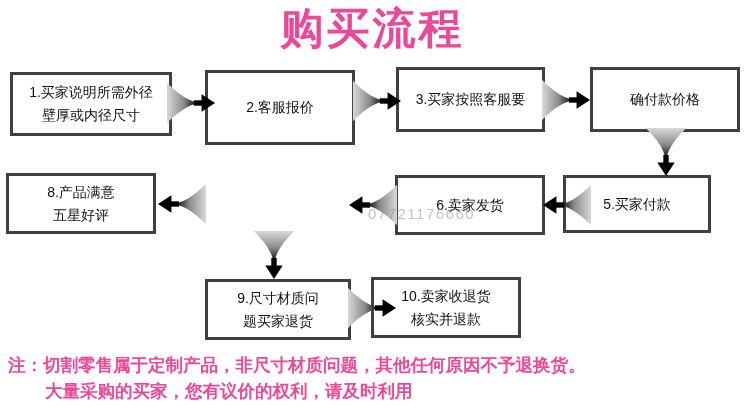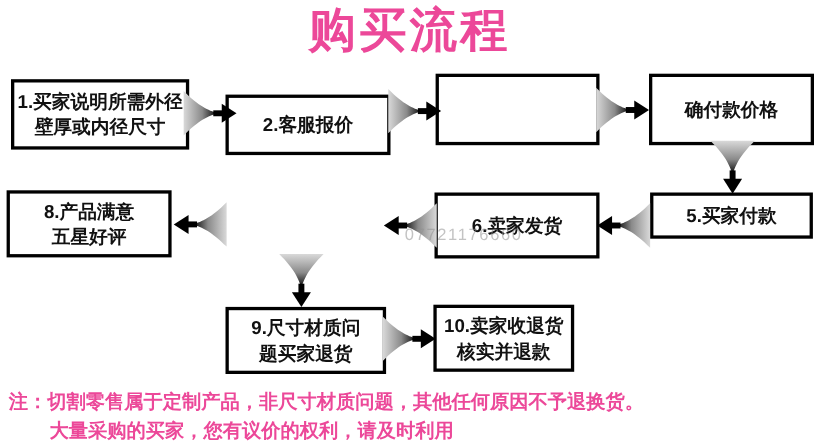--- a/index.html
+++ b/index.html
@@ -14,9 +14,9 @@
     letter-spacing:3px;color:#ec4899;margin:0;
   }
   .box{
-    position:absolute;box-sizing:border-box;border:3px solid #000000;background:#fff;
+    position:absolute;box-sizing:border-box;border:3px solid #404040;background:#fff;
     display:flex;flex-direction:column;align-items:center;justify-content:center;
-    font-weight:700;font-size:17px;line-height:23px;text-align:center;
+    font-weight:400;font-size:14px;line-height:23px;text-align:center;
     white-space:nowrap;z-index:2;
   }
   .s1{left:10px;top:72px;width:162px;height:64px;}

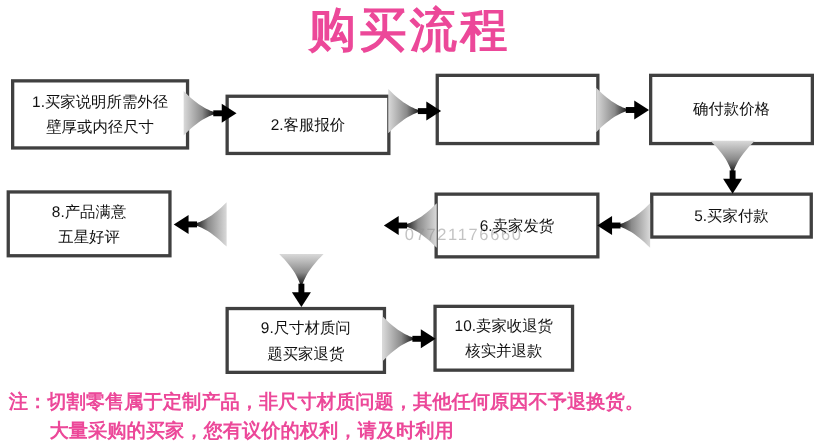--- a/index.html
+++ b/index.html
@@ -20,7 +20,7 @@
     white-space:nowrap;z-index:2;
   }
   .s1{left:10px;top:72px;width:162px;height:64px;}
-  .s2{left:205px;top:86px;width:150px;height:55px;}
+  .s2{left:205px;top:70px;width:150px;height:75px;}
   .s3{left:396px;top:67px;width:149px;height:65px;}
   .s4{left:590px;top:67px;width:150px;height:65px;}
   .s5{left:591px;top:175px;width:148px;height:42px;}

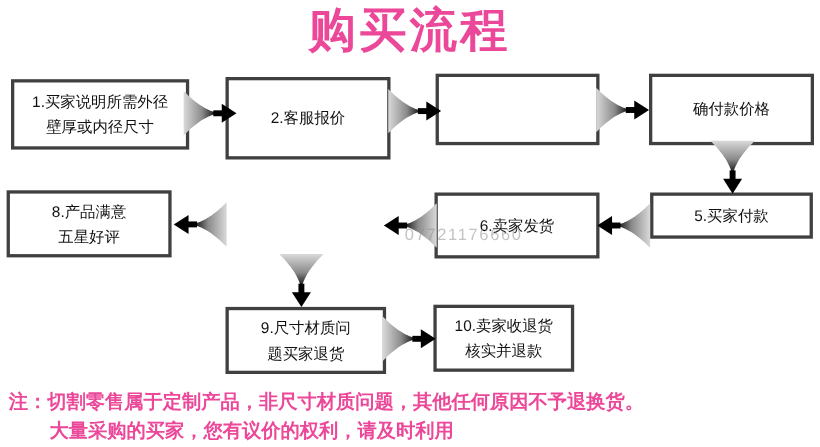--- a/index.html
+++ b/index.html
@@ -90,6 +90,7 @@
     </svg>
   </div>
   <div class="box s3">
+    <span>3.买家按照客服要</span>
   </div>
   <div class="arrow right ar3">
     <svg viewBox="0 0 52 44" aria-hidden="true">

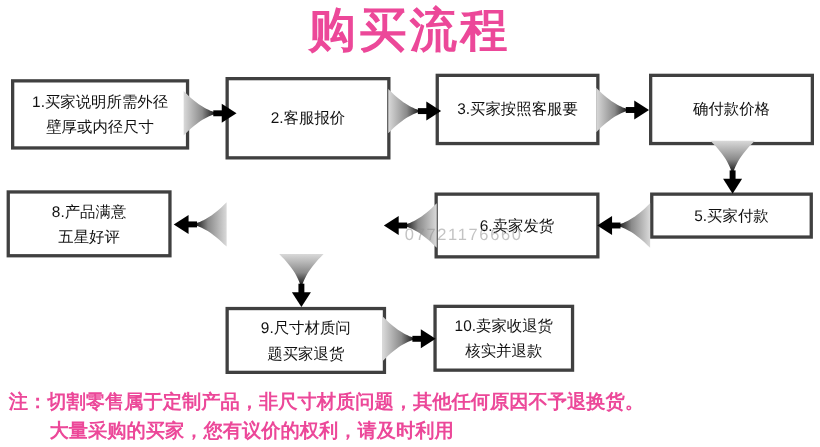--- a/index.html
+++ b/index.html
@@ -23,7 +23,7 @@
   .s2{left:205px;top:70px;width:150px;height:75px;}
   .s3{left:396px;top:67px;width:149px;height:65px;}
   .s4{left:590px;top:67px;width:150px;height:65px;}
-  .s5{left:591px;top:175px;width:148px;height:42px;}
+  .s5{left:563px;top:175px;width:148px;height:58px;}
   .s6{left:395px;top:175px;width:150px;height:60px;}
   .s7{left:205px;top:175px;width:146px;height:60px;}
   .s8{left:6px;top:173px;width:150px;height:61px;}

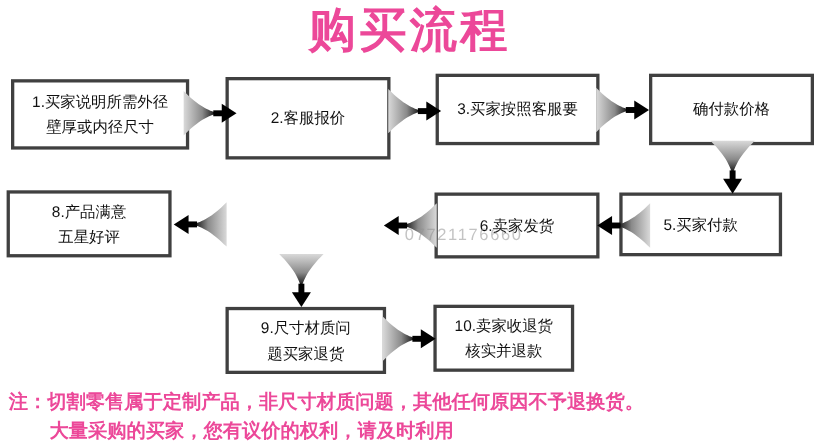--- a/index.html
+++ b/index.html
@@ -28,7 +28,7 @@
   .s7{left:205px;top:175px;width:146px;height:60px;}
   .s8{left:6px;top:173px;width:150px;height:61px;}
   .s9{left:205px;top:279px;width:146px;height:61px;}
-  .s10{left:394px;top:277px;width:128px;height:61px;}
+  .s10{left:371px;top:277px;width:150px;height:61px;}
   .arrow{position:absolute;width:50px;height:44px;z-index:3;}
   .arrow svg{display:block;width:50px;height:44px;}
   .arrow.left svg{transform:scaleX(-1);}

